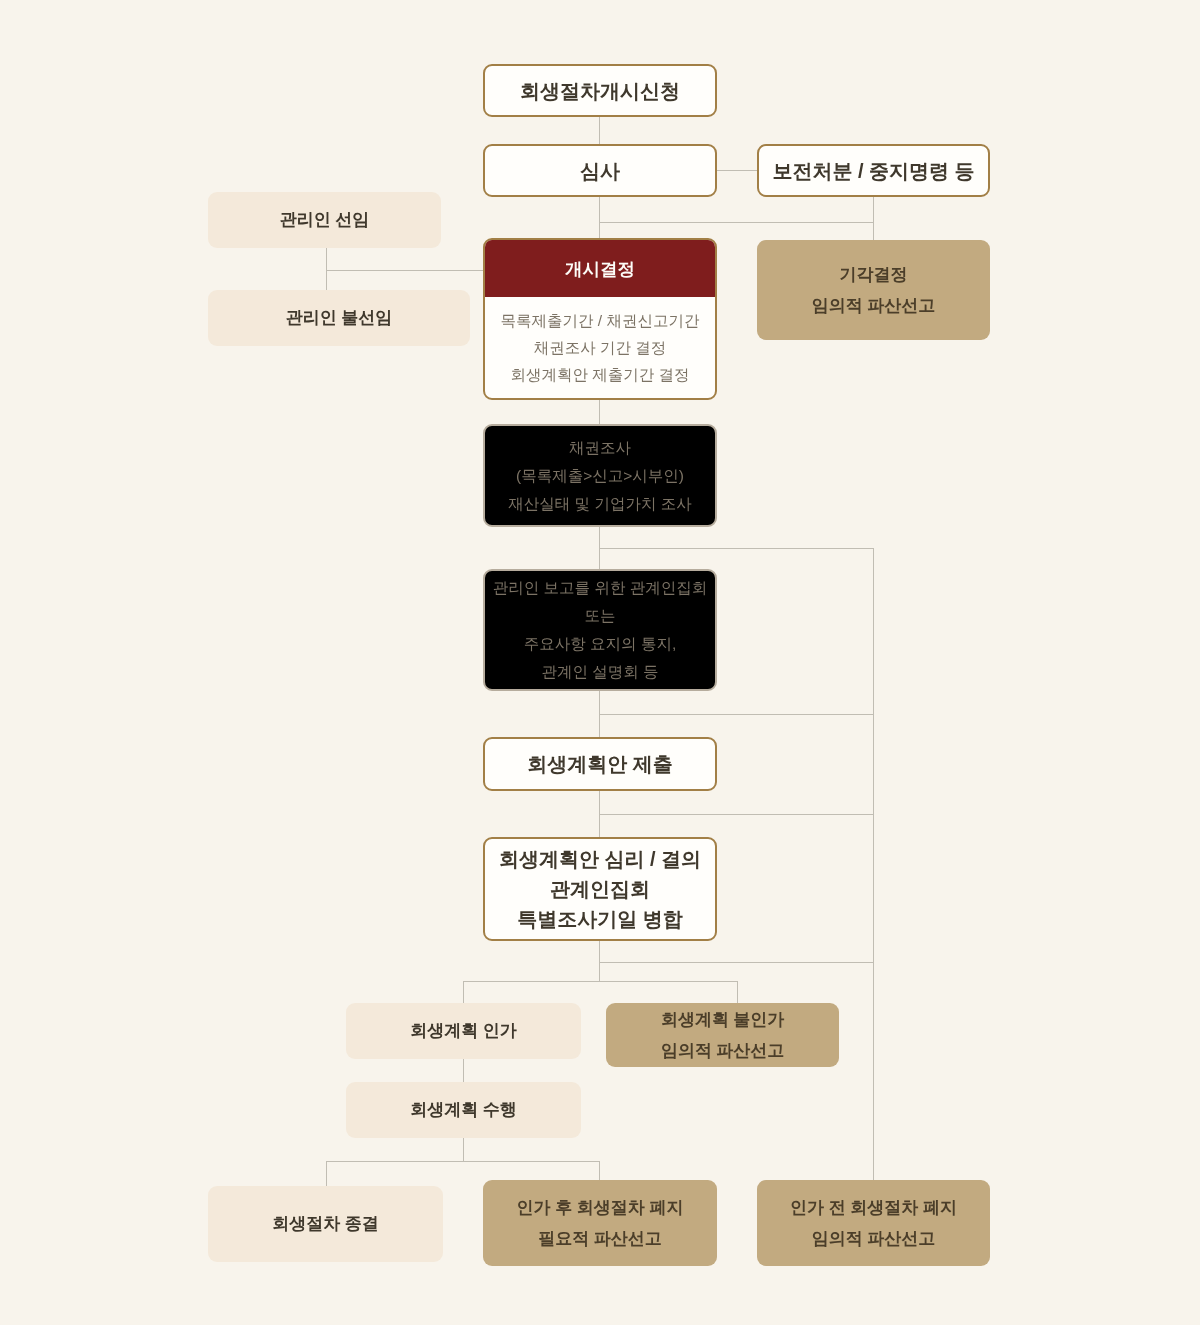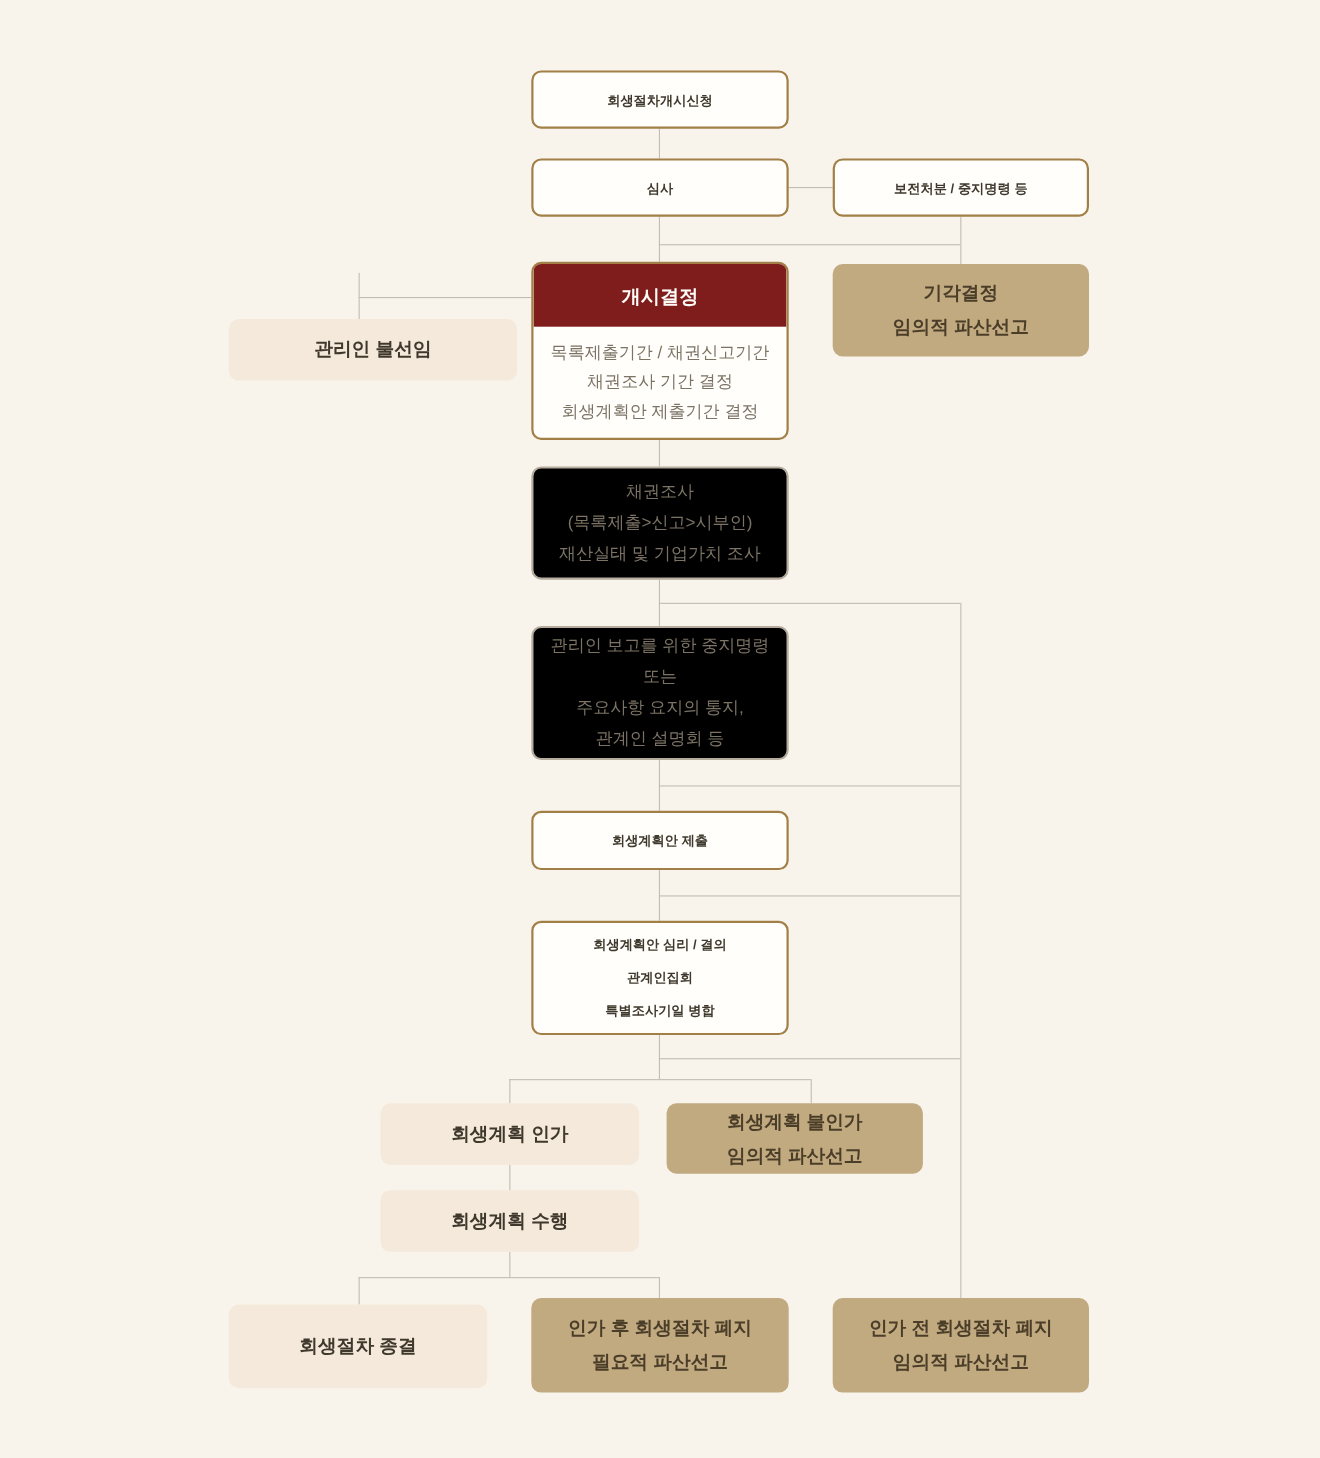--- a/index.html
+++ b/index.html
@@ -34,7 +34,7 @@
     border: 2px solid #a27f46;
     color: #3f382c;
     font-weight: bold;
-    font-size: 12px;
+    font-size: 20px;
     line-height: 30px;
   }
   

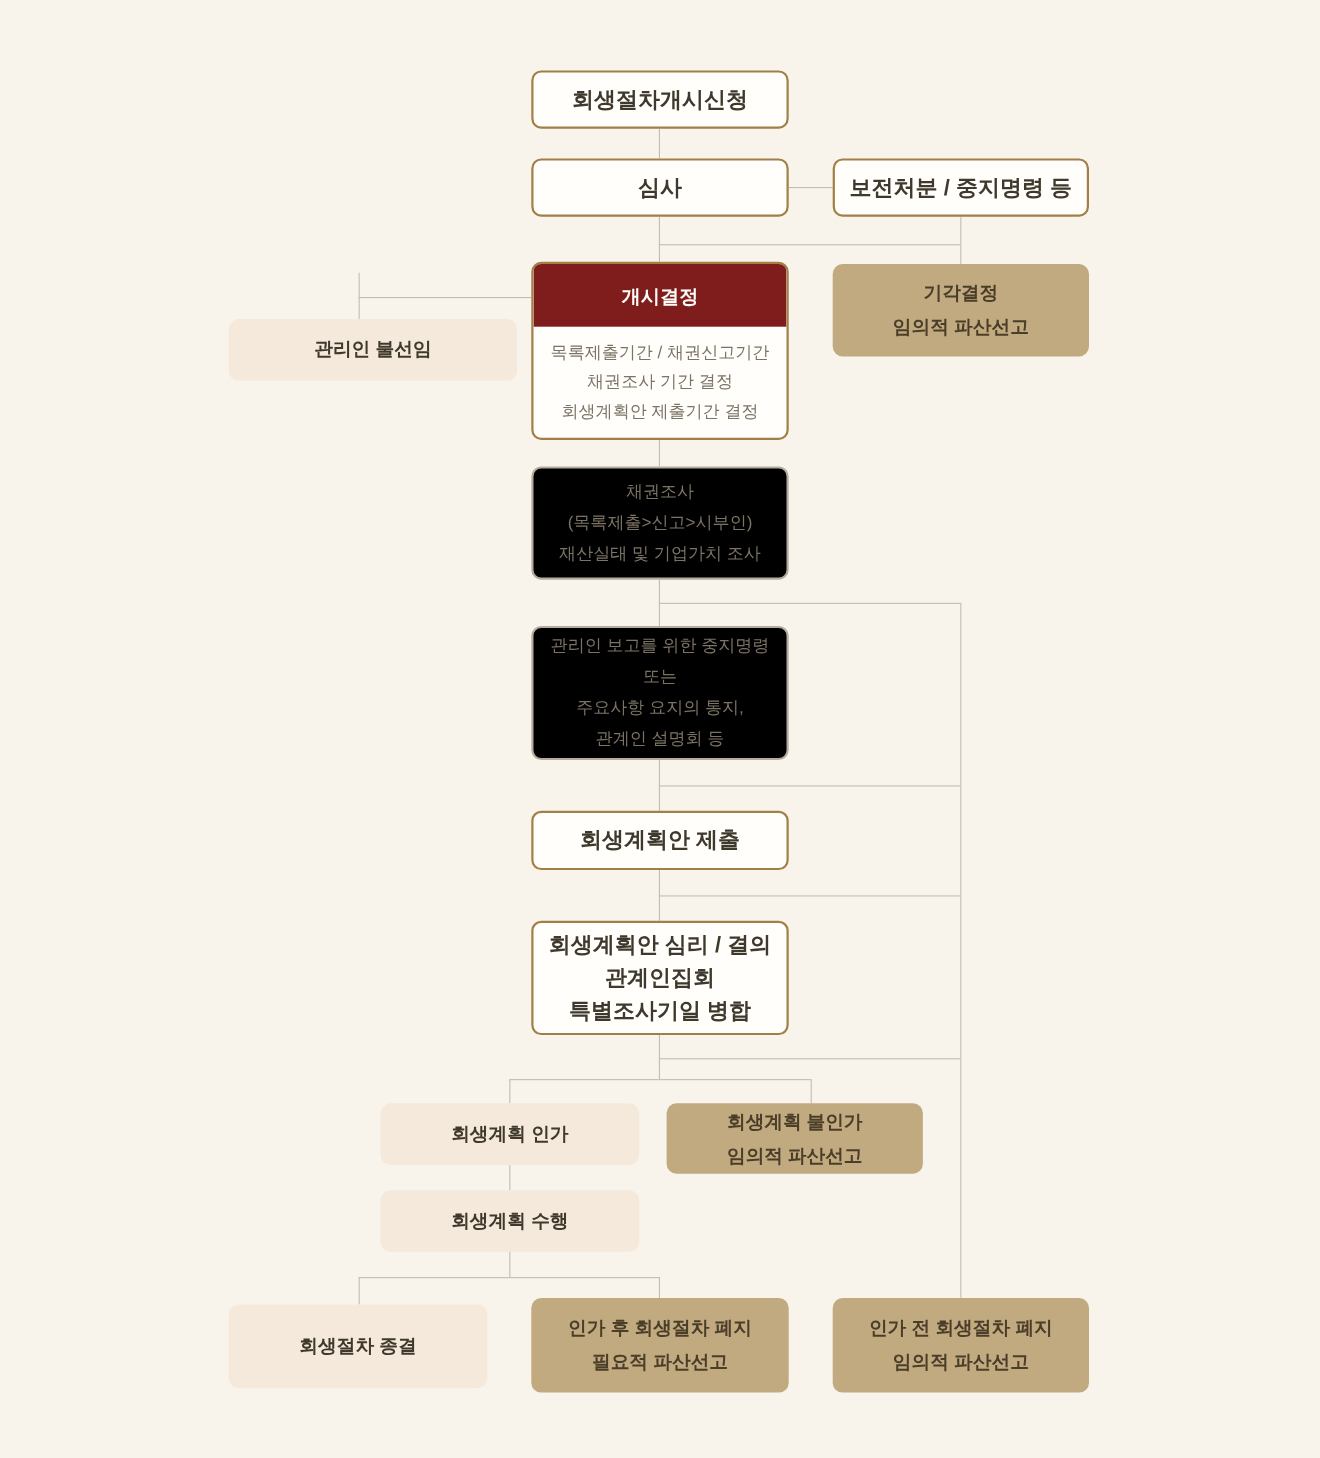--- a/index.html
+++ b/index.html
@@ -148,6 +148,9 @@
     <span class="line">보전처분 / 중지명령 등</span>
   </div>
 
+  <div class="node box-cream" style="left:208px; top:192px; width:233px; height:56px;">
+    <span class="line">관리인 선임</span>
+  </div>
 
   <div class="node box-split" style="left:483px; top:238px; width:234px; height:162px;">
     <div class="split-header">개시결정</div>

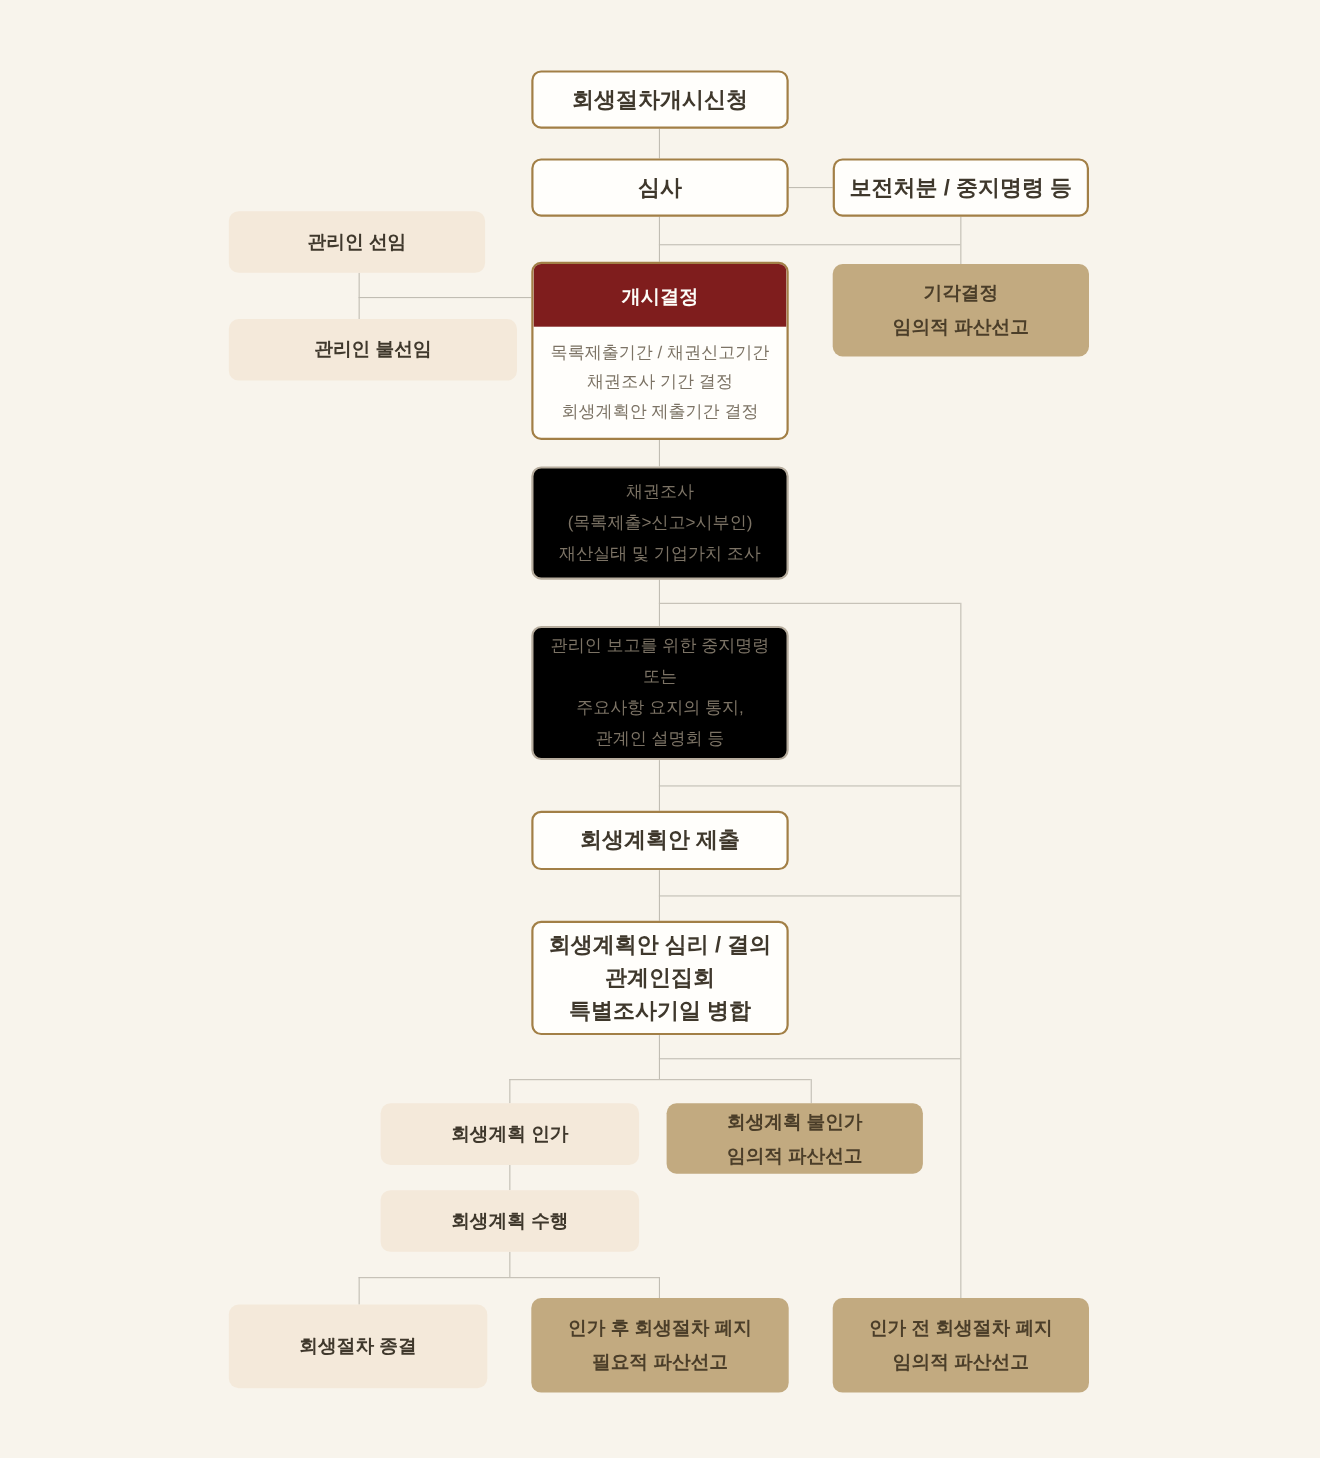--- a/index.html
+++ b/index.html
@@ -161,7 +161,7 @@
     </div>
   </div>
 
-  <div class="node box-tan" style="left:757px; top:240px; width:233px; height:84px;">
+  <div class="node box-tan" style="left:757px; top:240px; width:233px; height:100px;">
     <span class="line">기각결정</span>
     <span class="line">임의적 파산선고</span>
   </div>

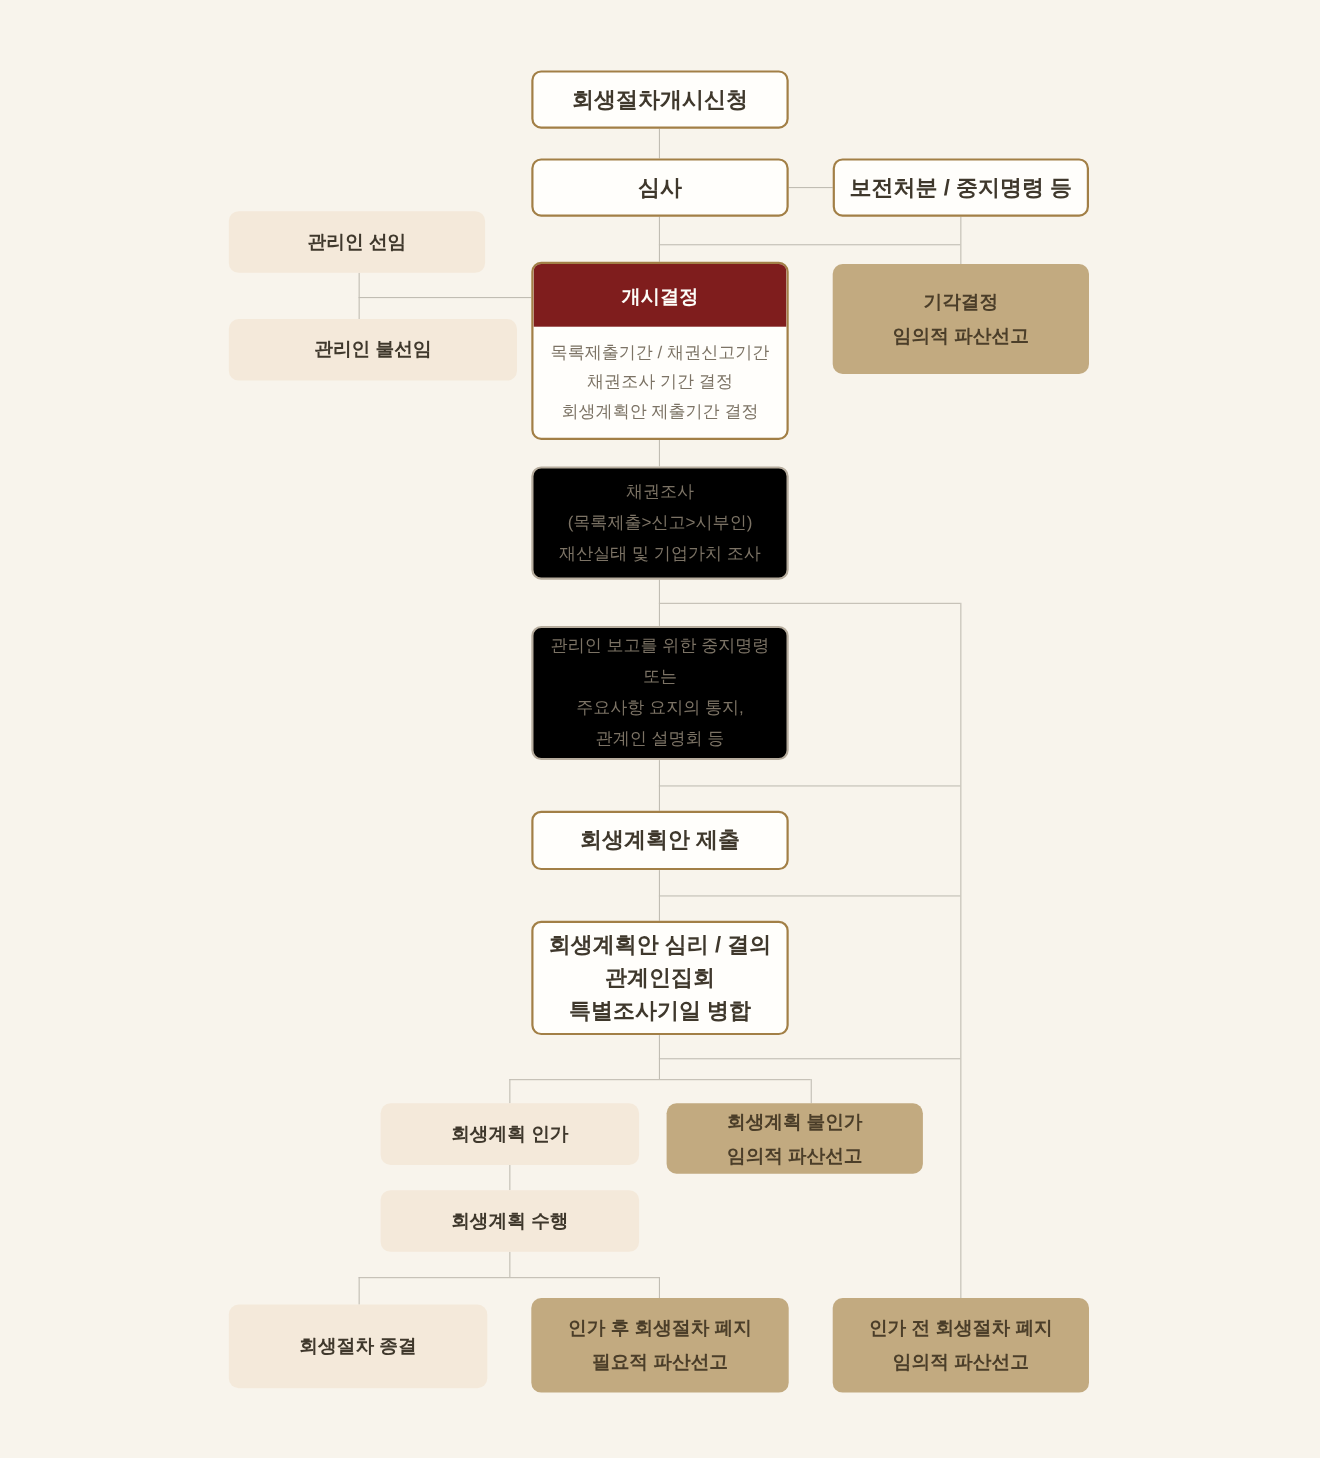--- a/index.html
+++ b/index.html
@@ -177,7 +177,7 @@
   </div>
 
   <div class="node box-light" style="left:483px; top:569px; width:234px; height:122px;">
-    <span class="line">관리인 보고를 위한 중지명령</span>
+    <span class="line">관리인 보고를 위한 관계인집회</span>
     <span class="line">또는</span>
     <span class="line">주요사항 요지의 통지,</span>
     <span class="line">관계인 설명회 등</span>

